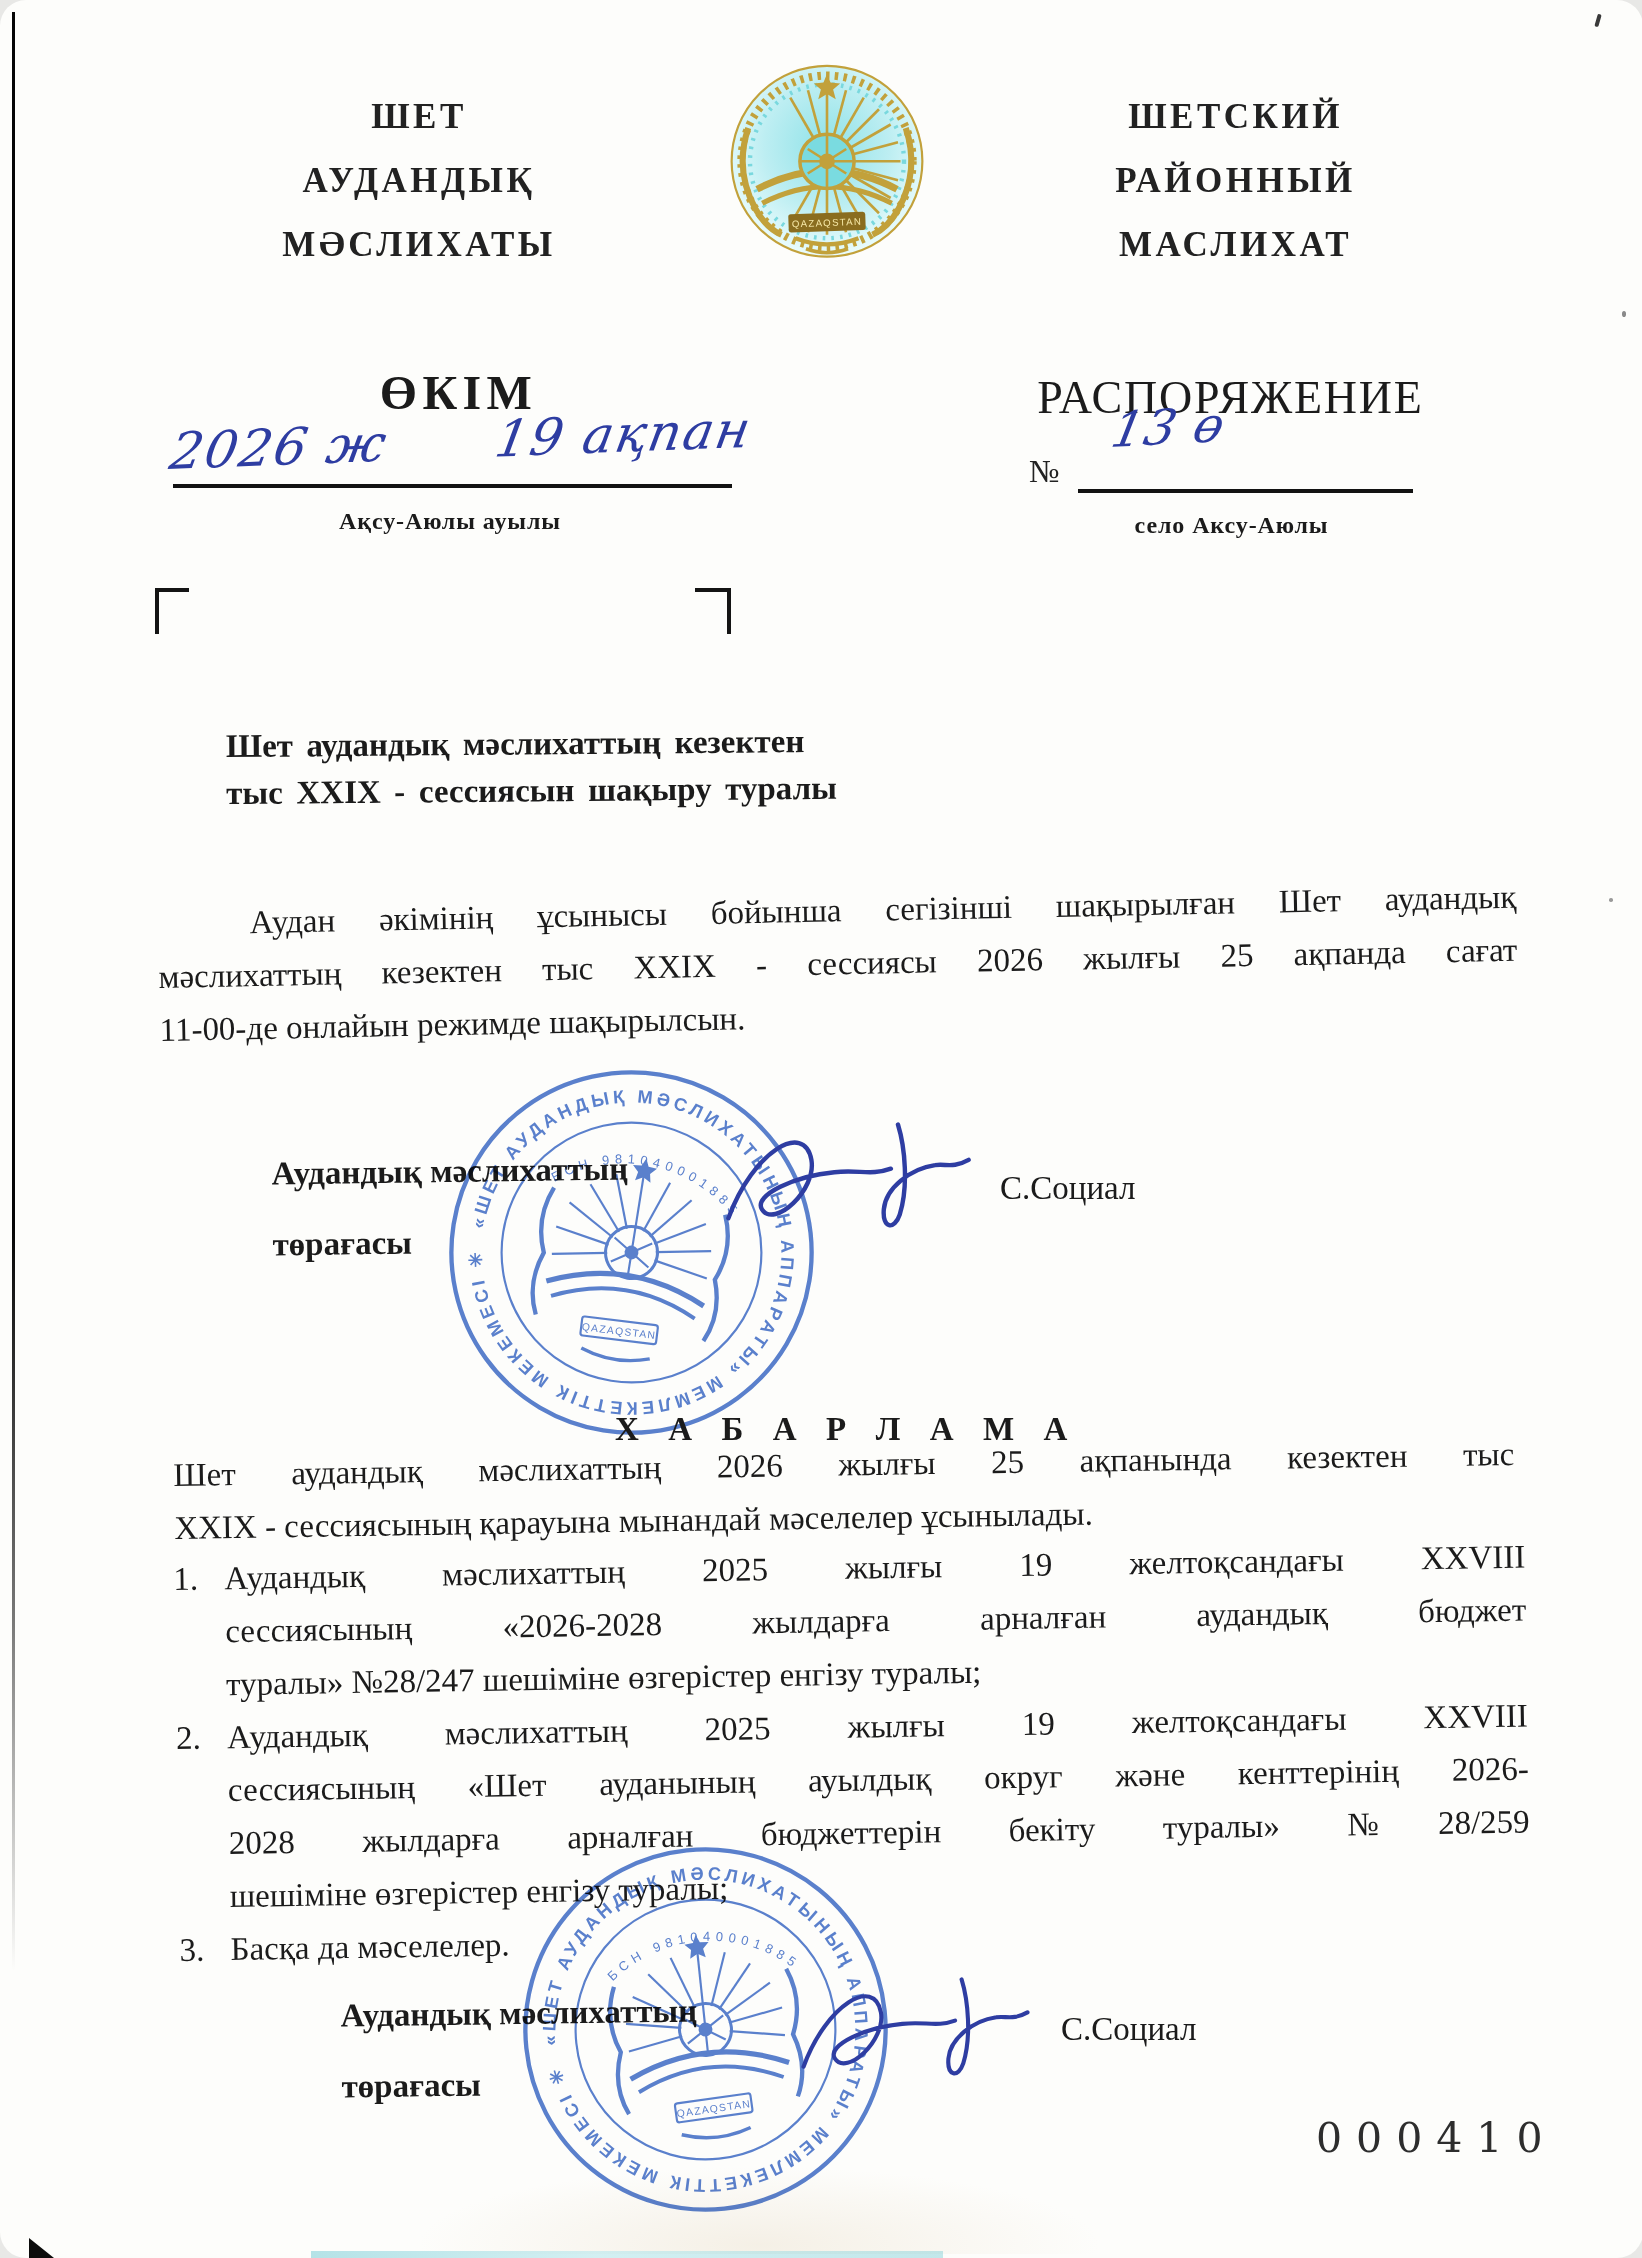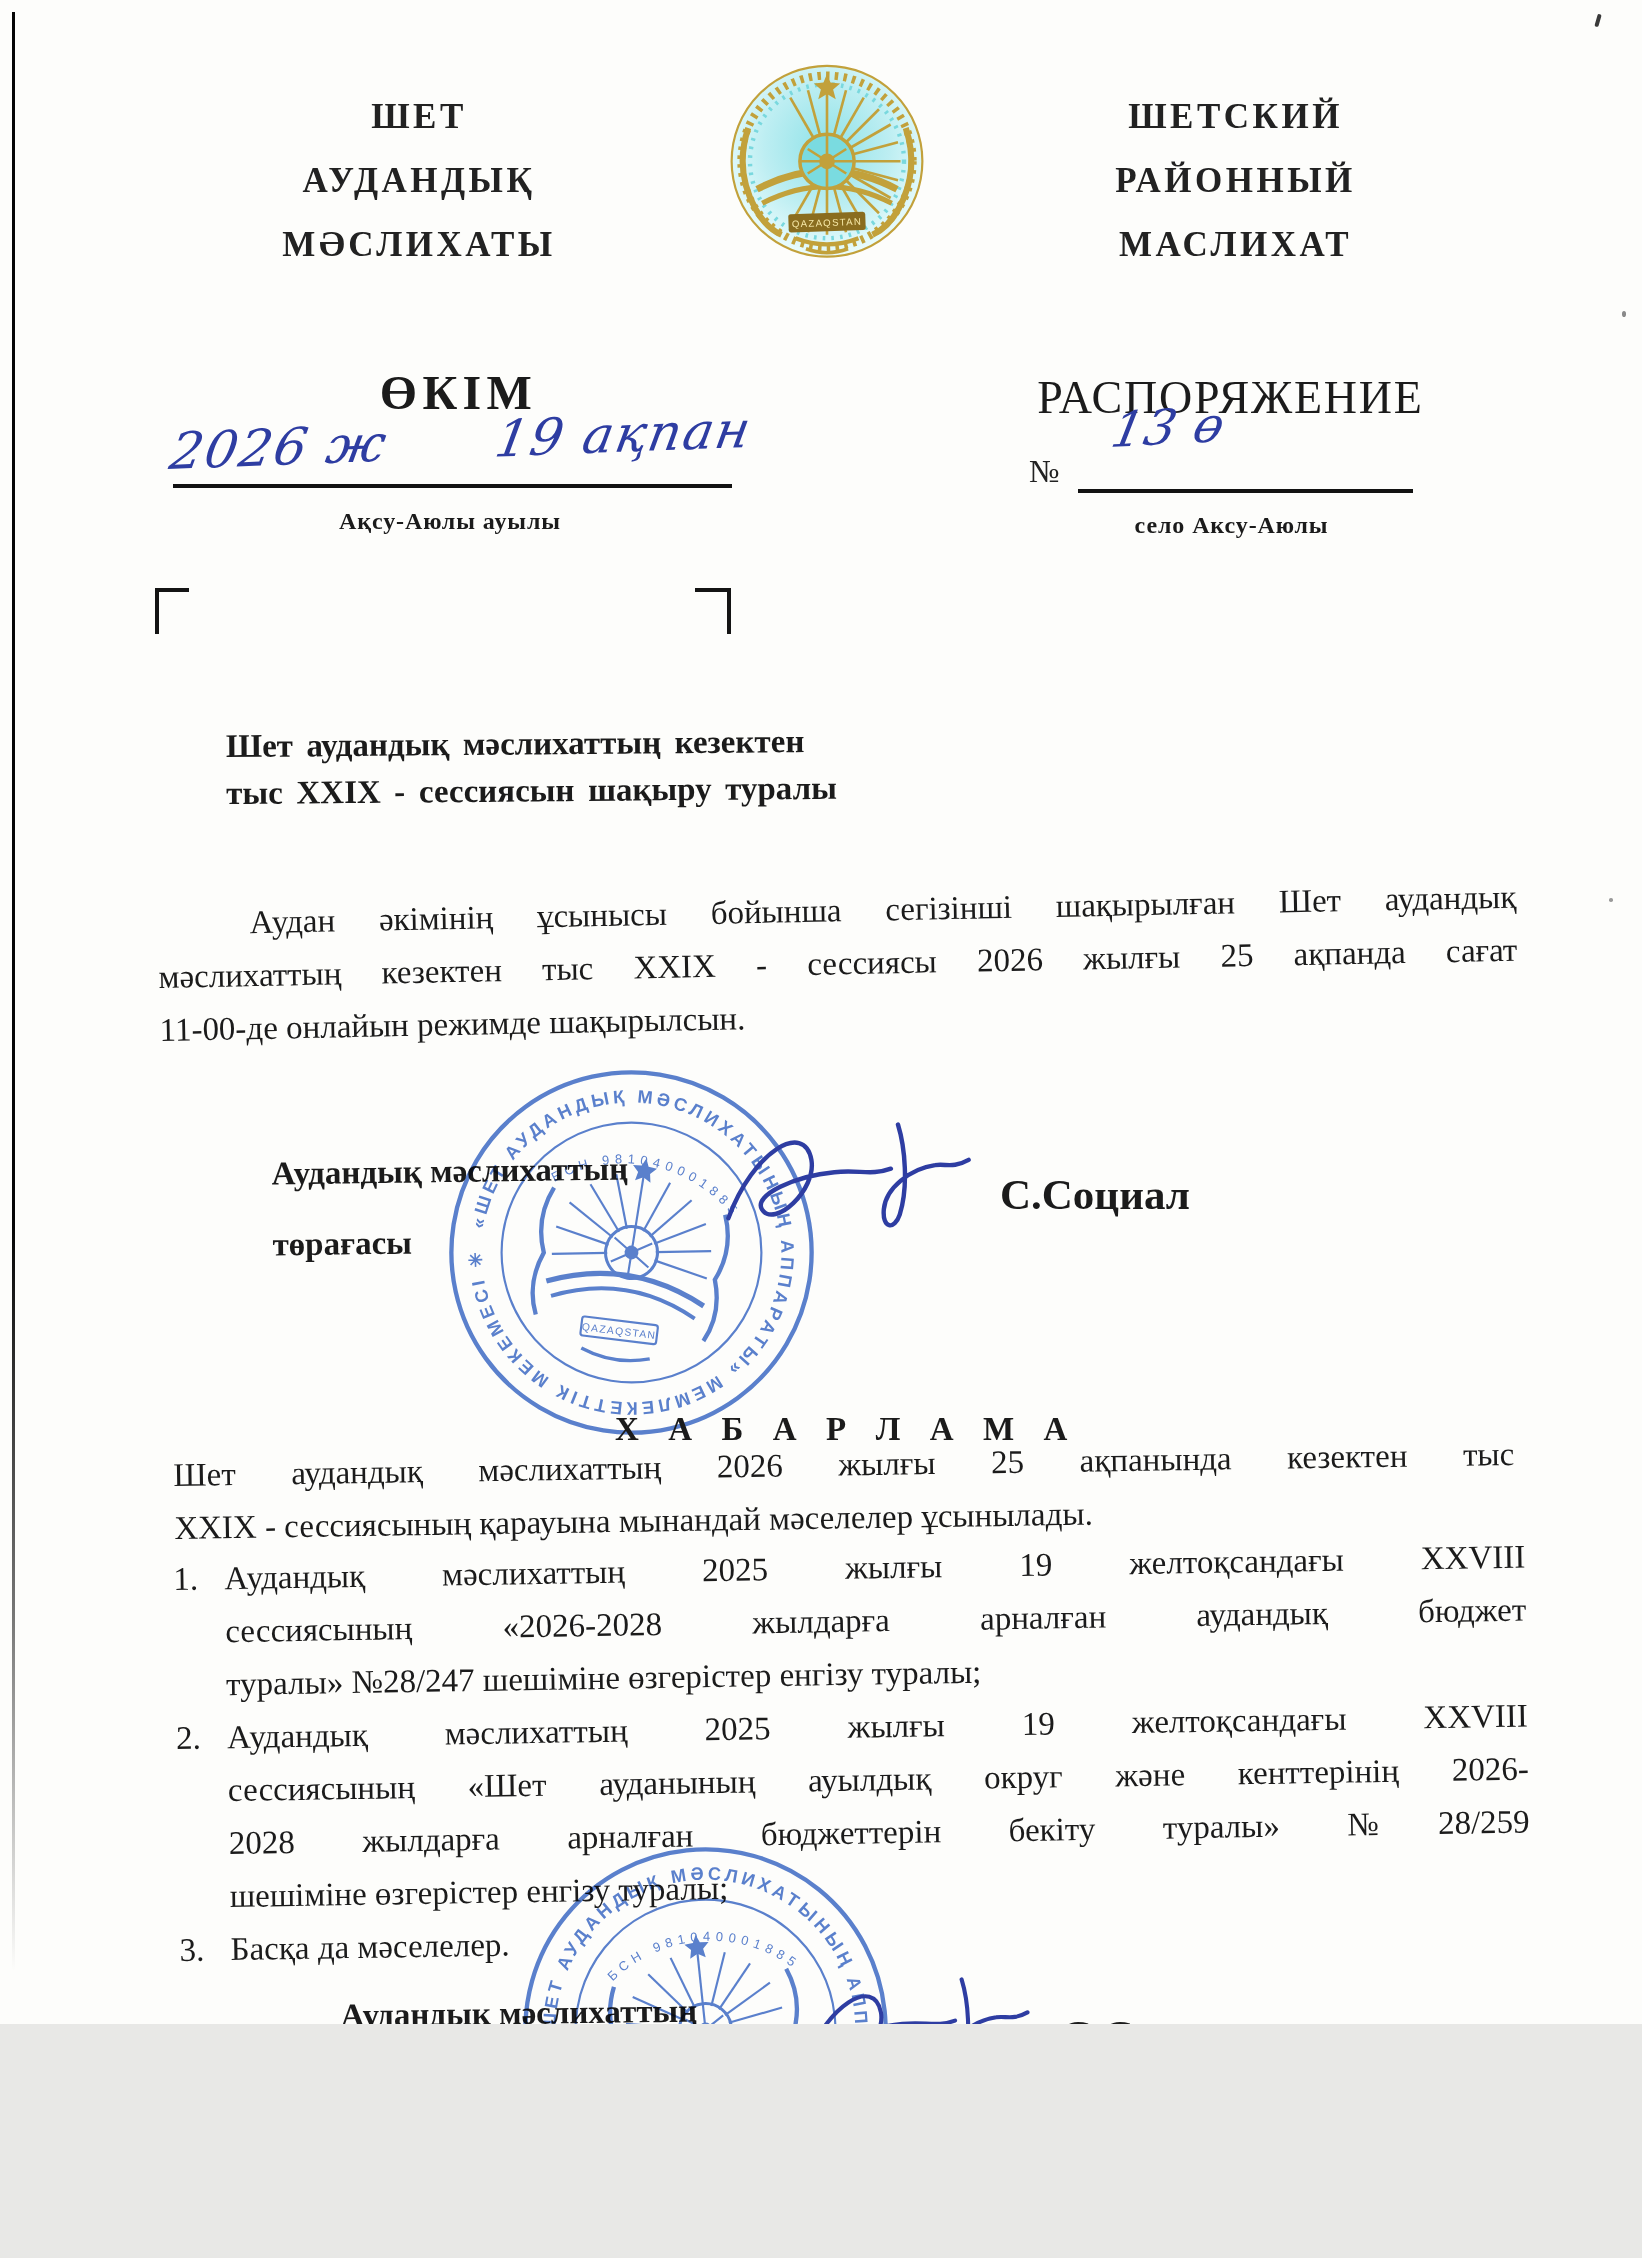--- a/index.html
+++ b/index.html
@@ -4,9 +4,9 @@
 <style>
   html,body { margin:0; padding:0; background:#e8e8e6; }
   .page {
-    position:relative; width:1643px; height:2024px; margin:0 auto;
+    position:relative; width:1643px; height:2258px; margin:0 auto;
     background:#fdfdfb; overflow:hidden;
-    font-family:"Liberation Serif", serif; color:#1b1b1b;
+    font-family:"Liberation Serif", serif; color:#1b1b1b;border-radius:26px;
   }
   
   .scan-line-left { position:absolute; left:11.5px; top:12.4px; width:3.5px; height:1959px;

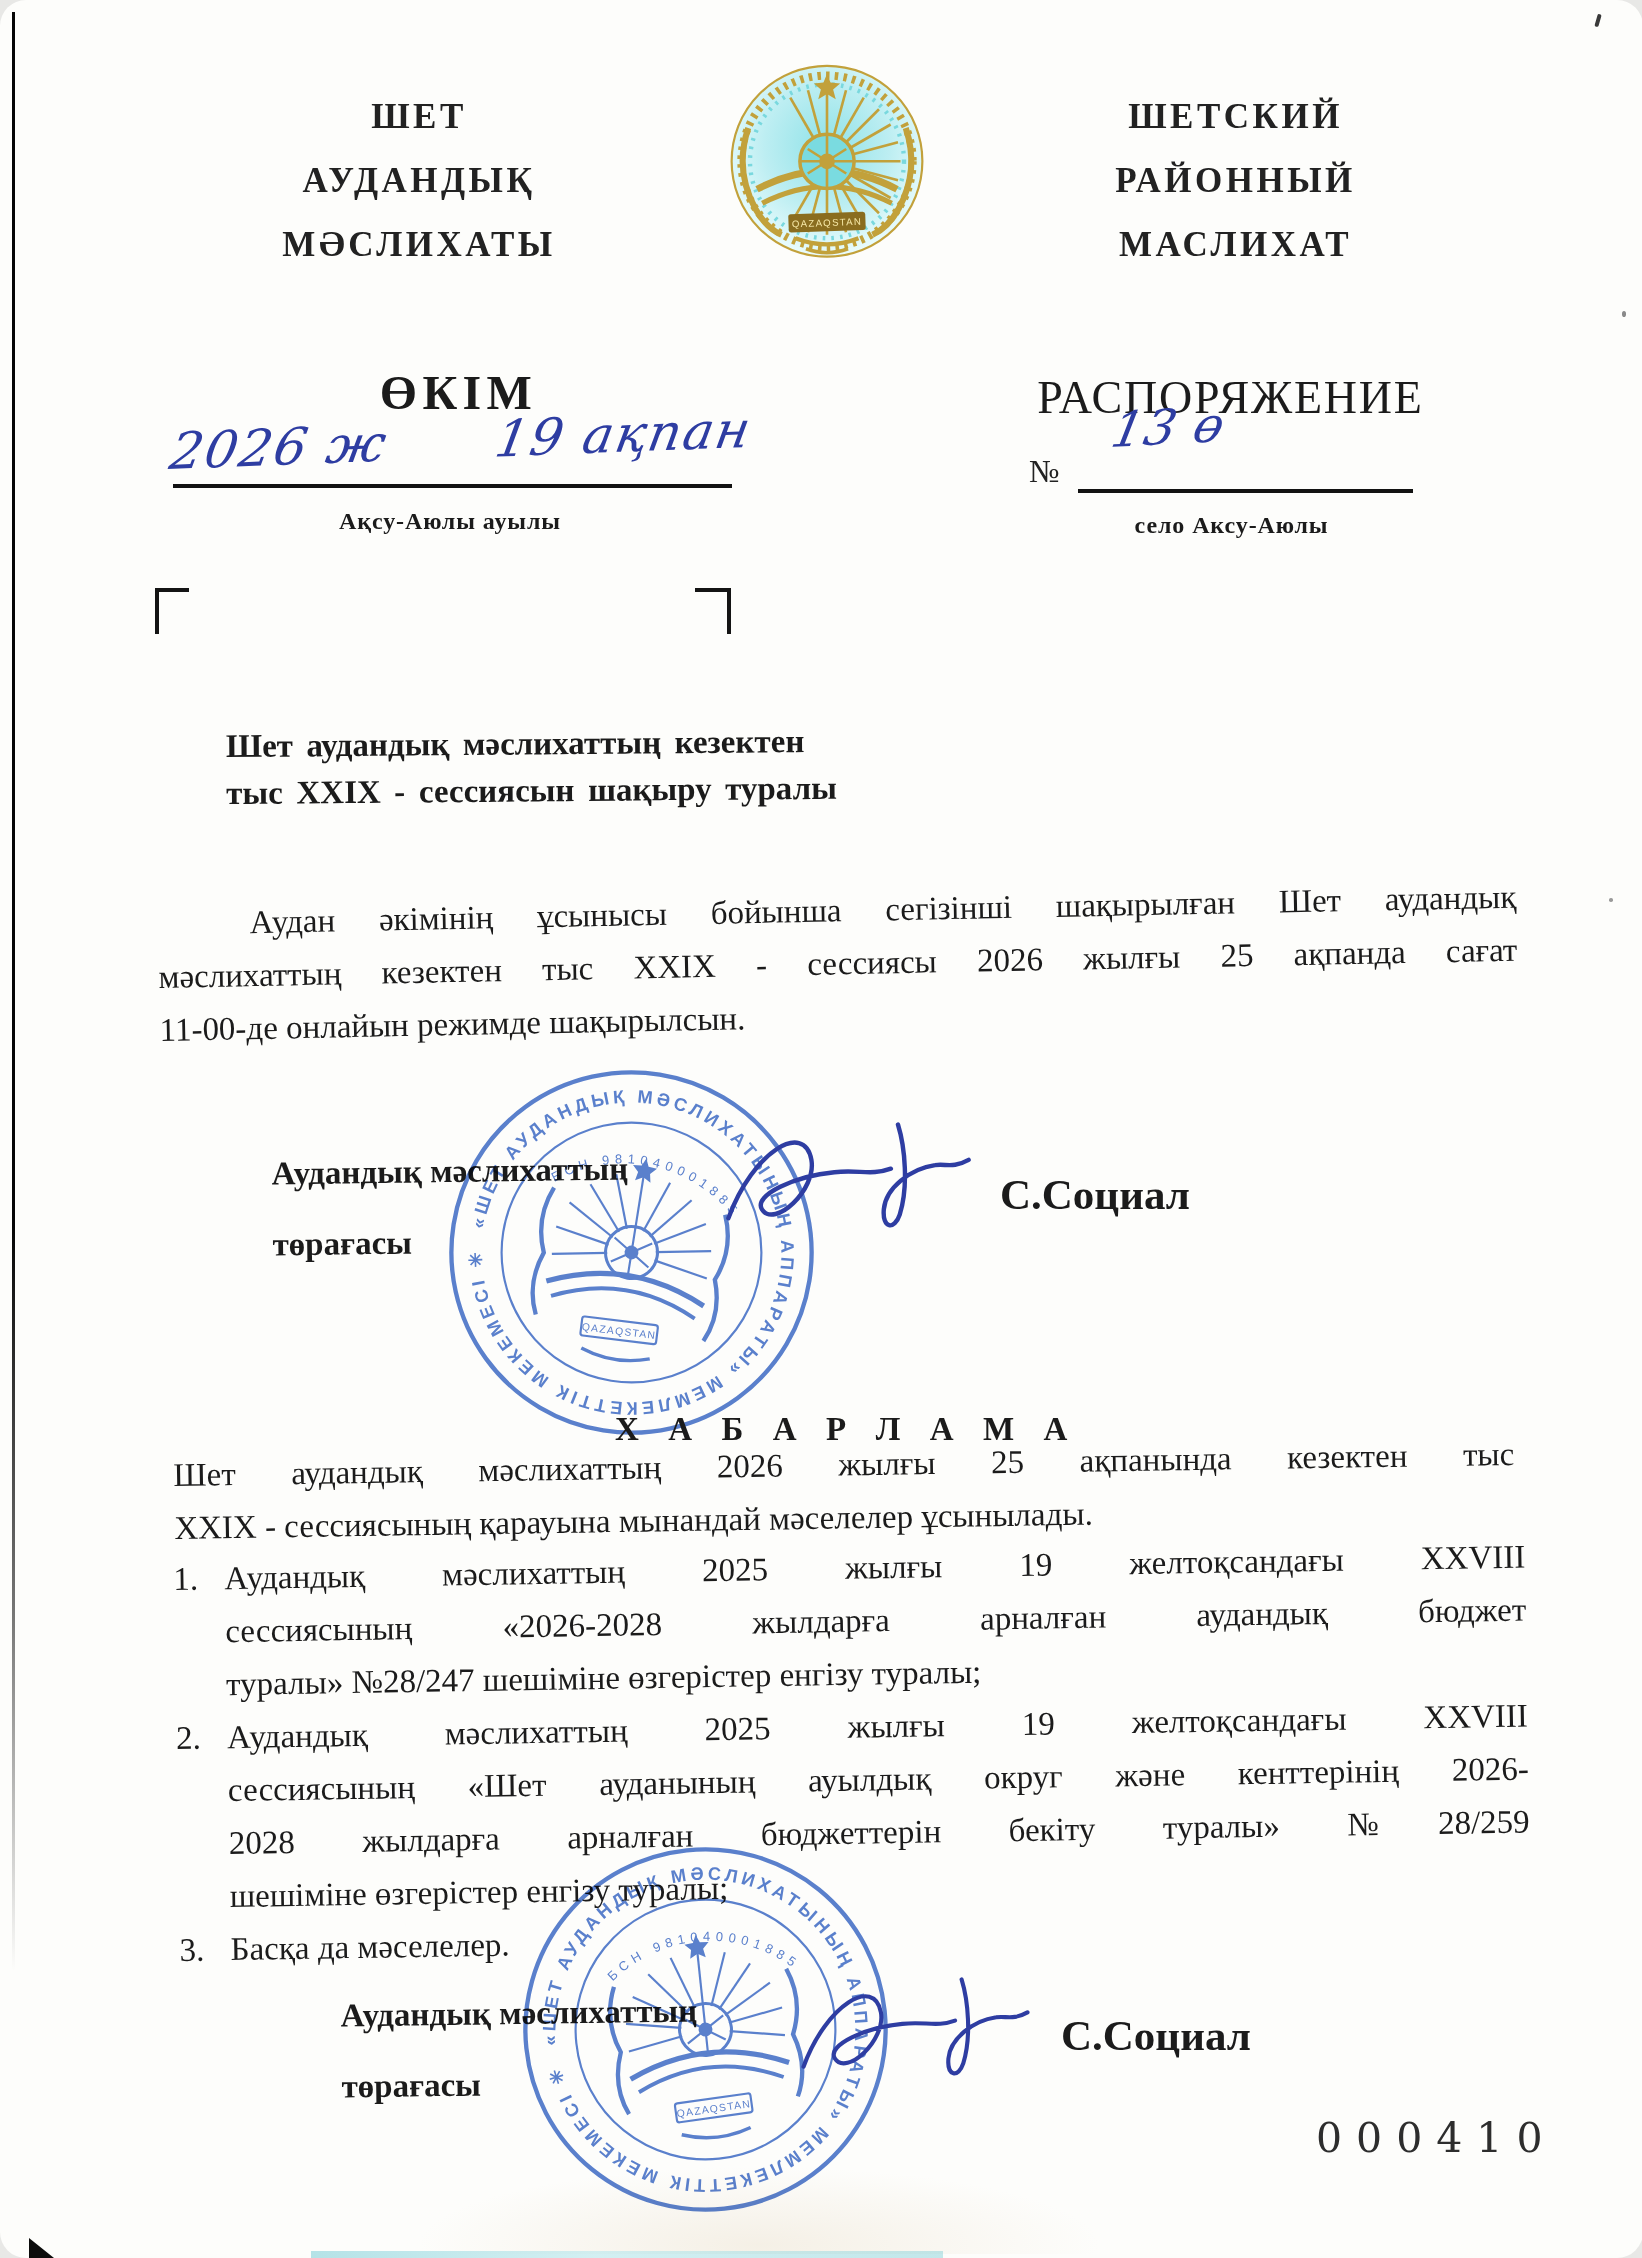--- a/index.html
+++ b/index.html
@@ -68,7 +68,7 @@
     transform:rotate(-0.8deg); }
   .sig1-role { left:272px; top:1136px; }
   .sig2-role { left:341px; top:1978px; }
-  .sig-name { position:absolute; font-size:43px; font-weight:bold; }
+  .sig-name { position:absolute; font-size:33px; font-weight:normal; }
   .sig1-name { left:1000px; top:1170px; }
   .sig2-name { left:1061px; top:2011px; }
 

